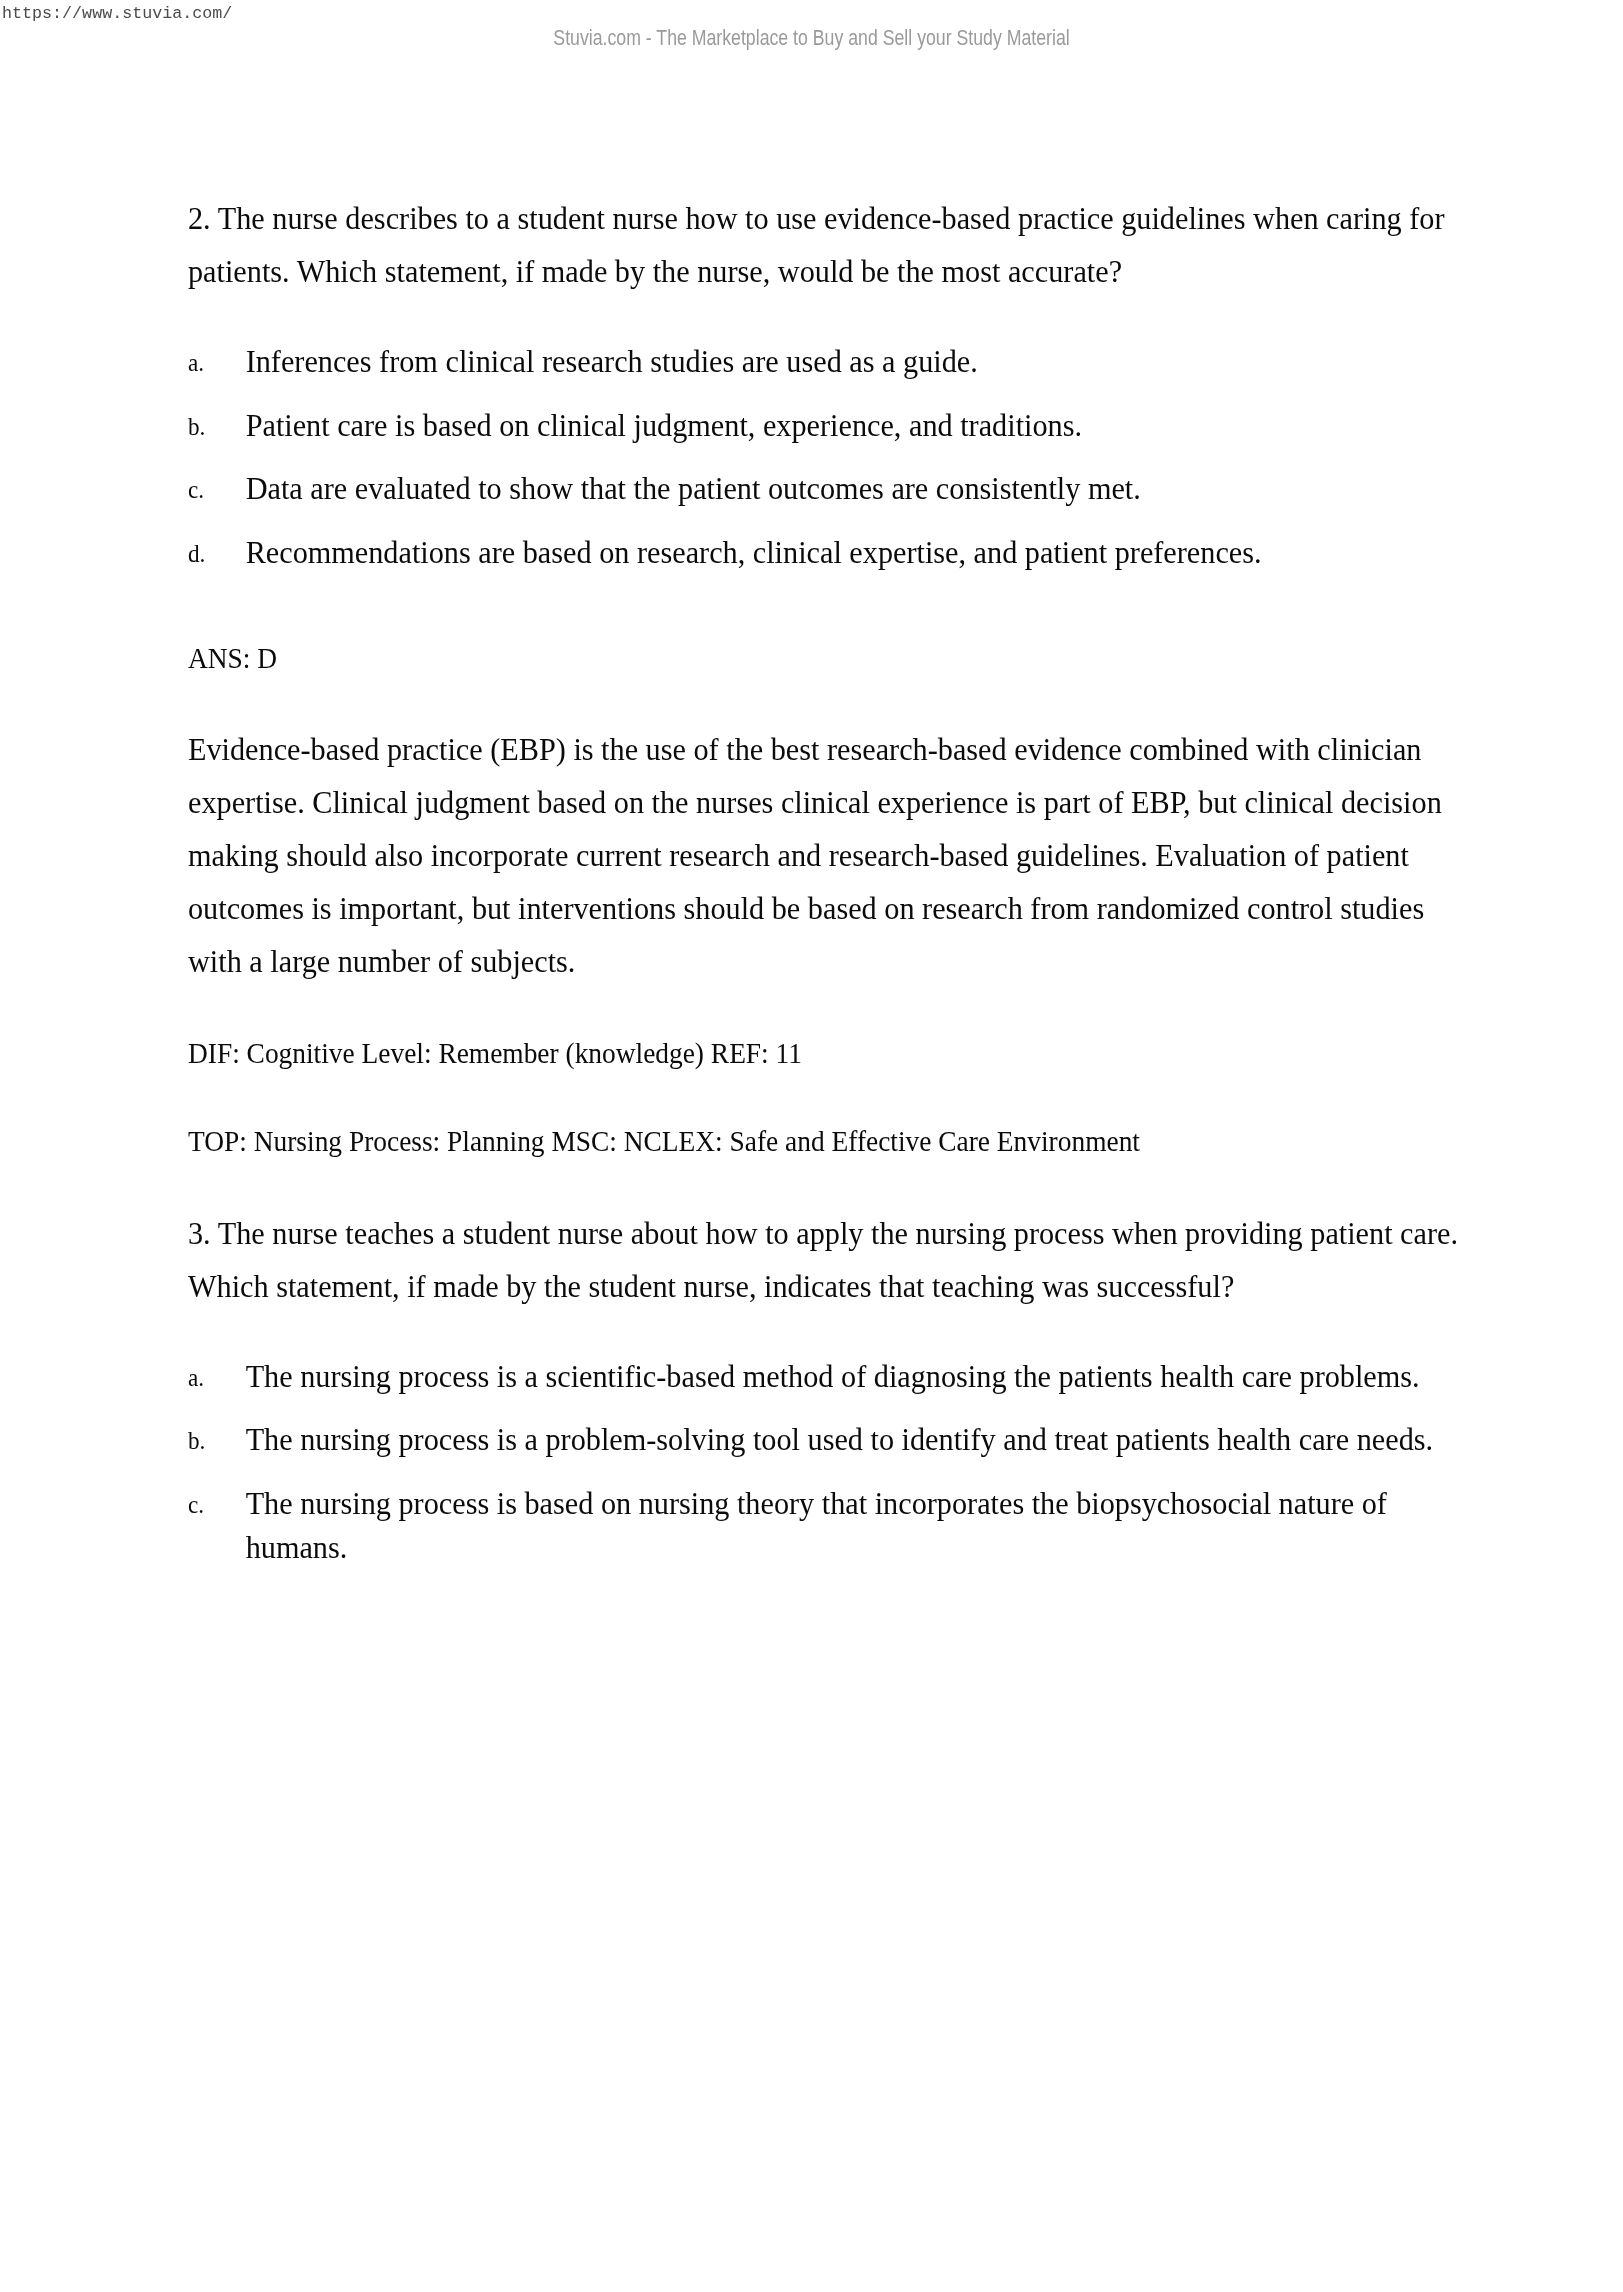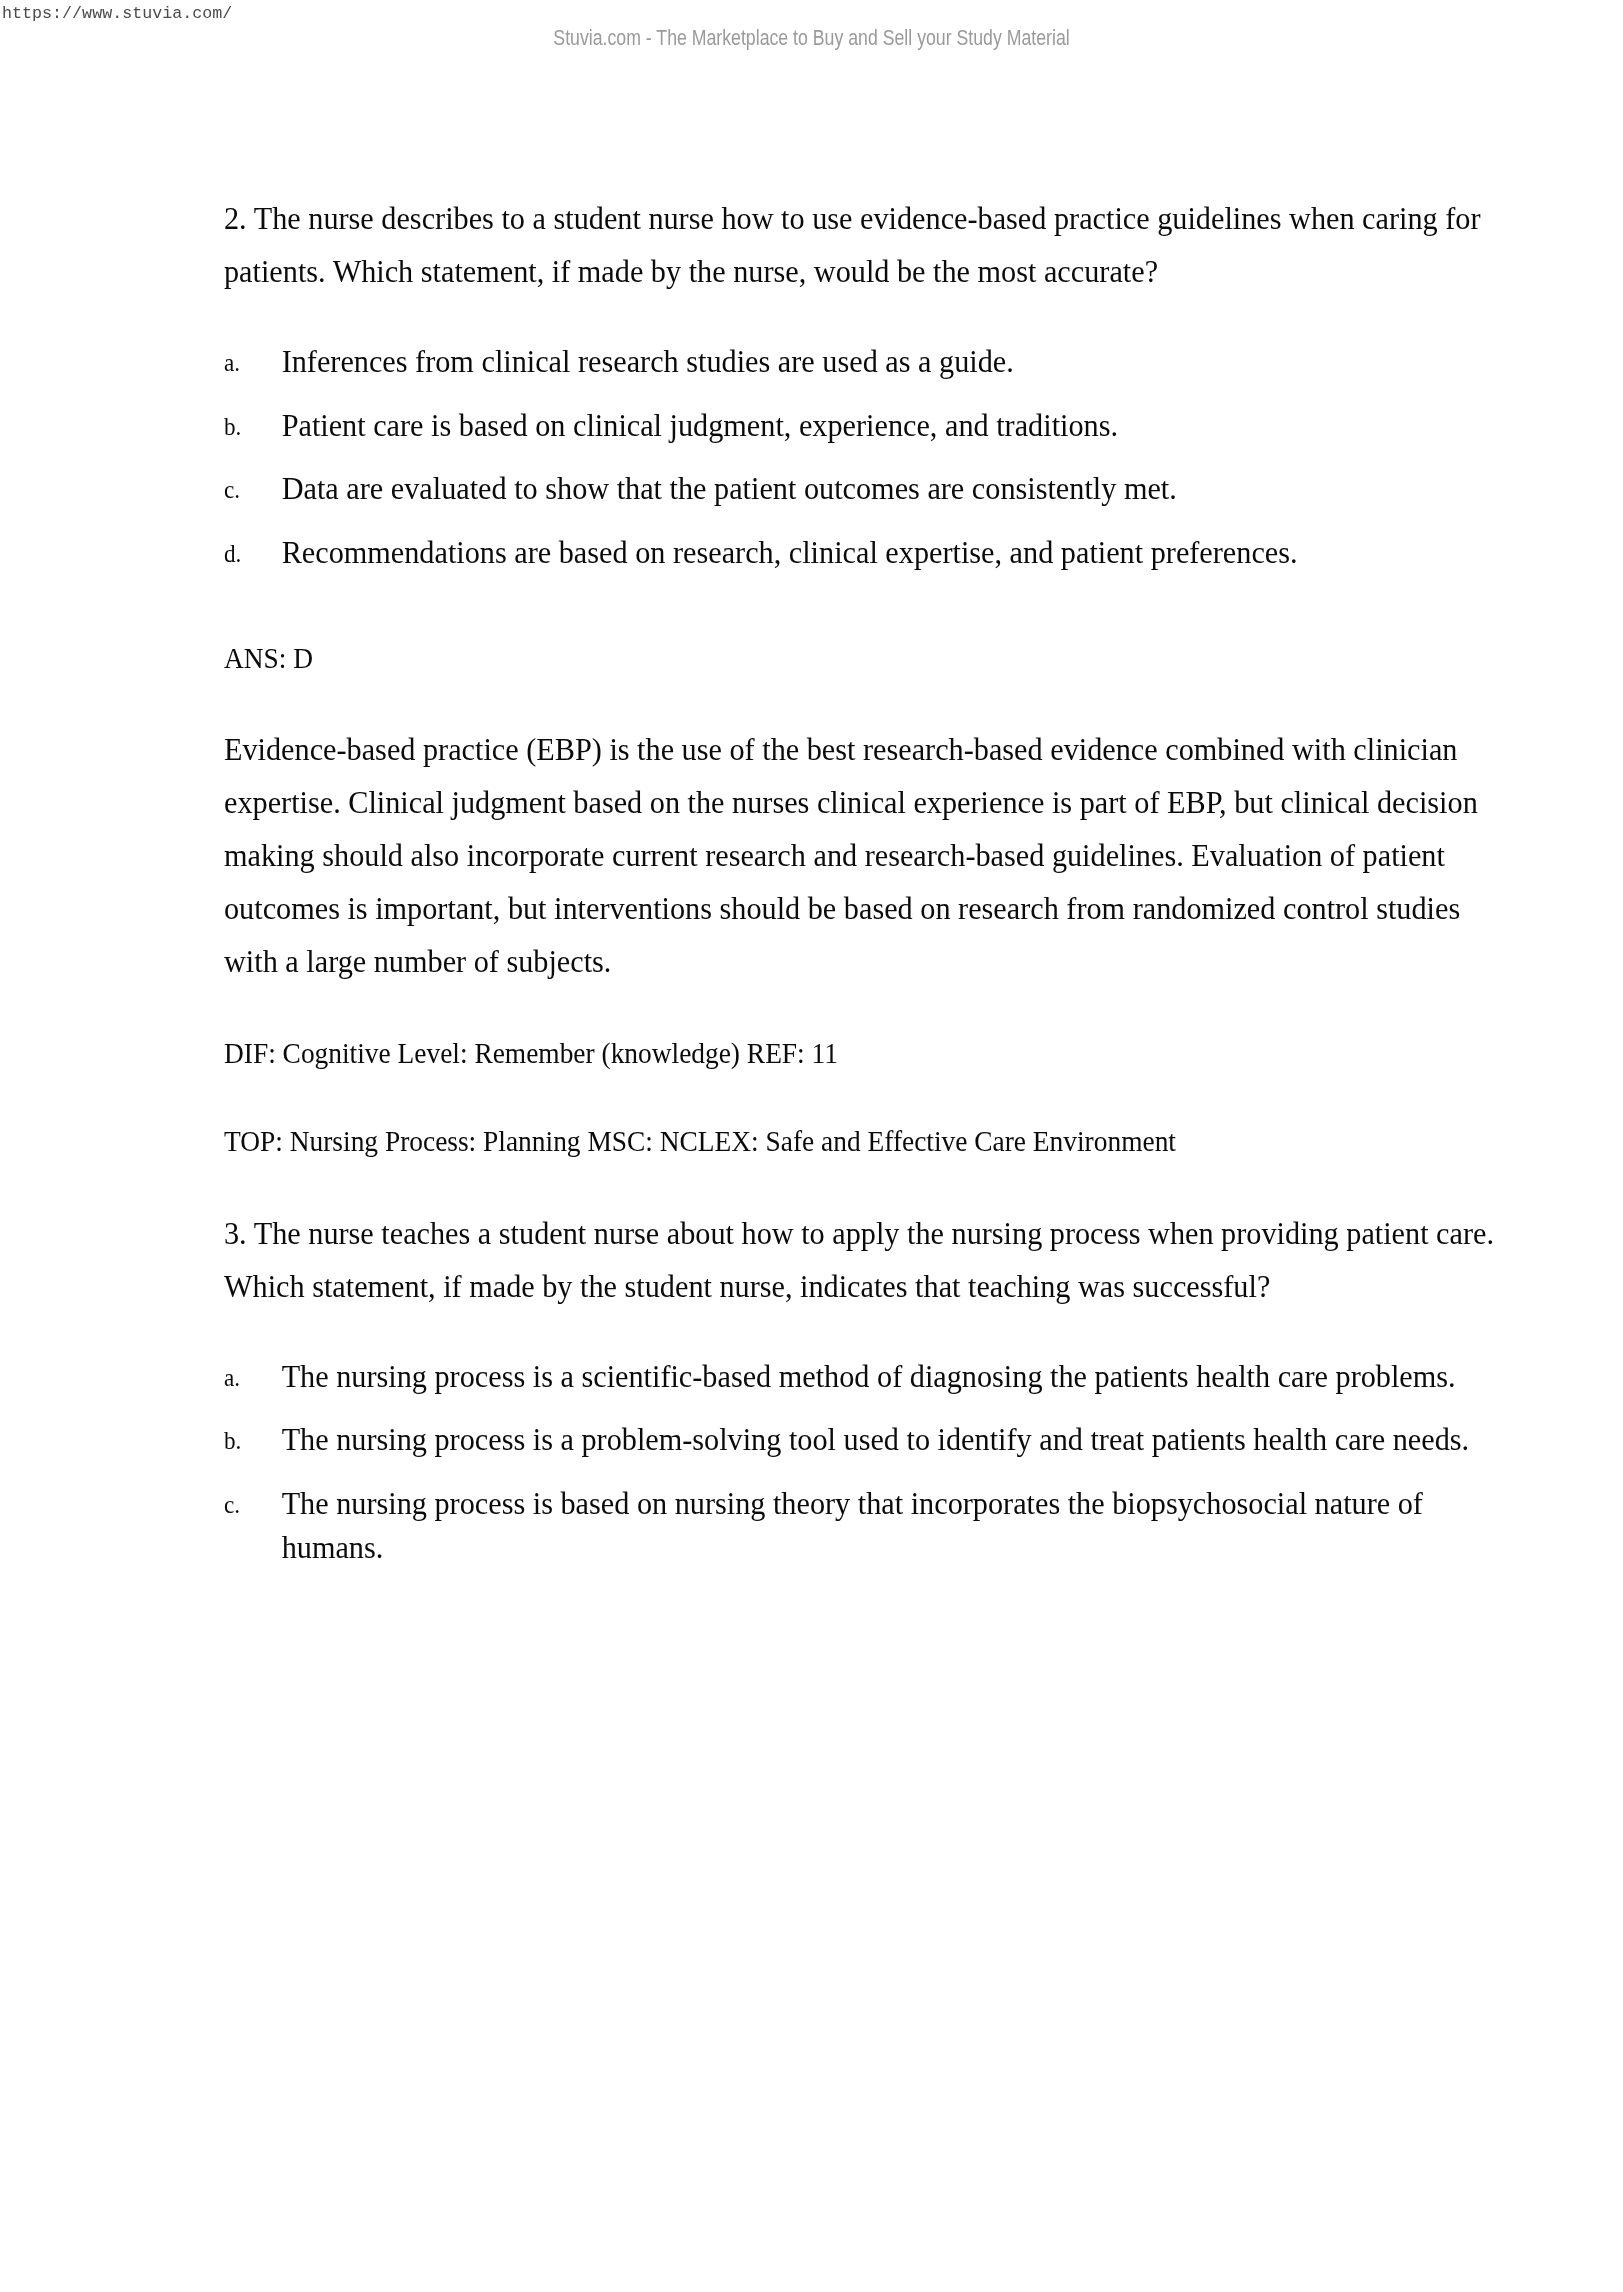--- a/index.html
+++ b/index.html
@@ -48,7 +48,6 @@
     left: 188px;
     top: 192px;
     width: 1274px;
-    margin-left: 36px;
   }
 
   

